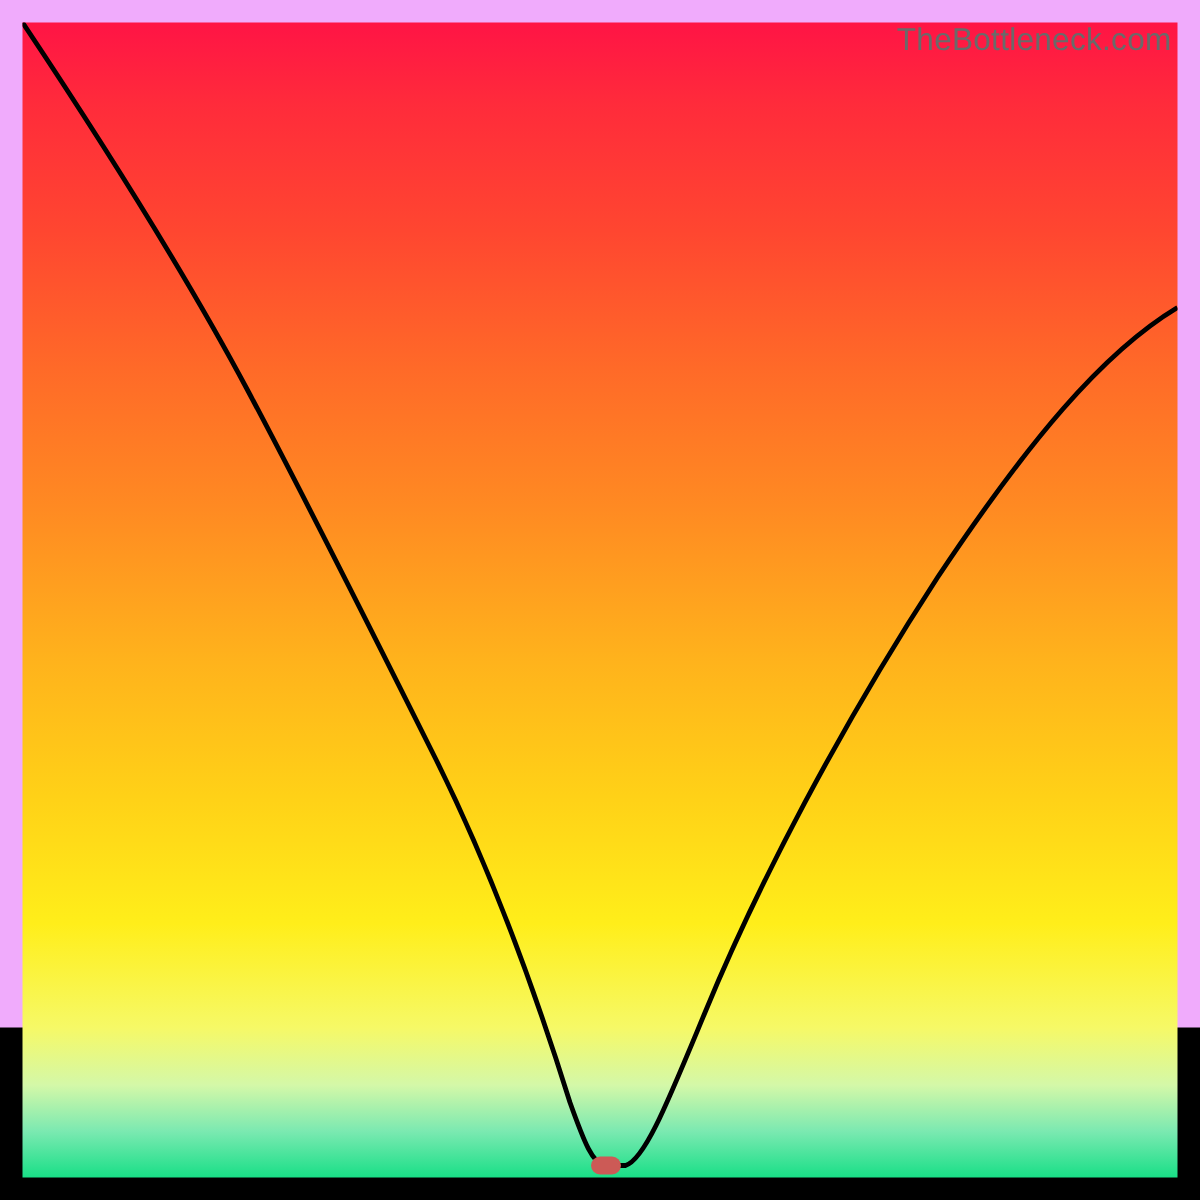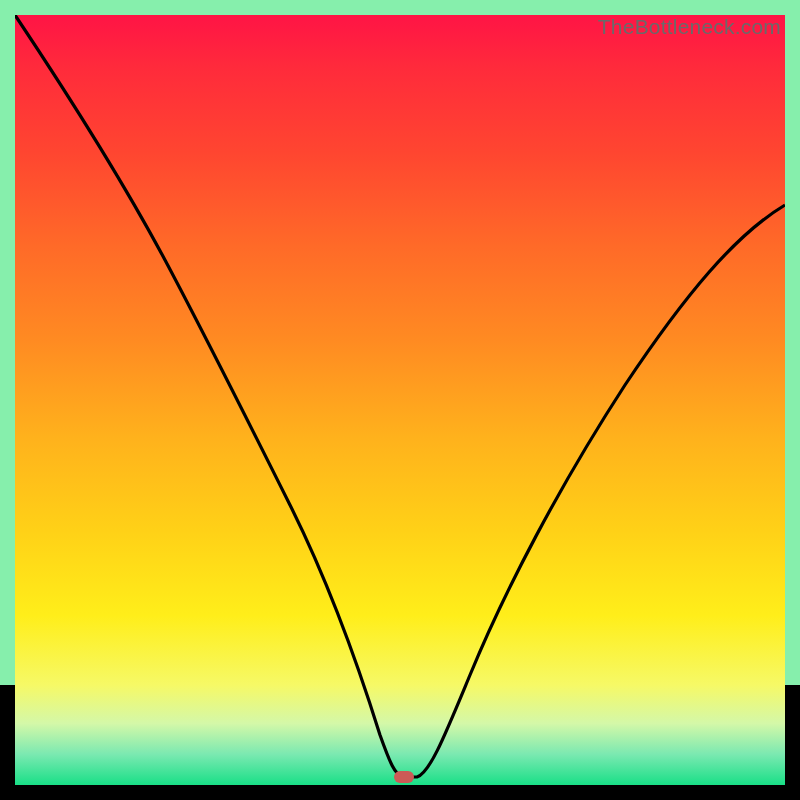--- a/index.html
+++ b/index.html
@@ -15,7 +15,7 @@
     position: relative;
     width: 800px;
     height: 685px;
-    background: #86efac;
+    background: #f0abfc;
   }
   .plot-area {
     position: absolute;

